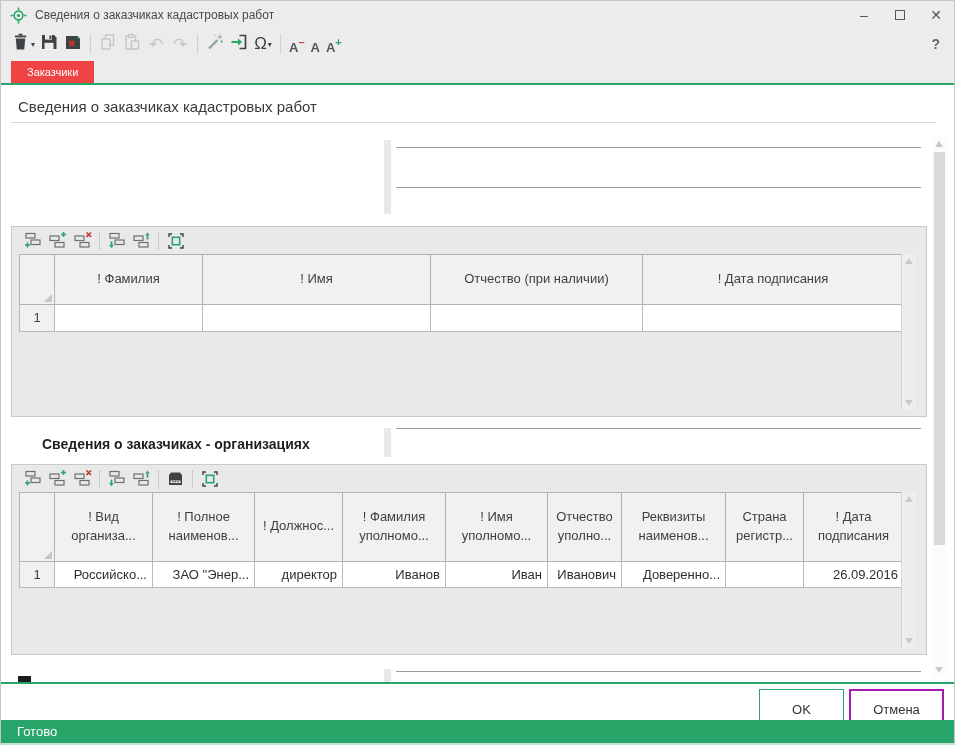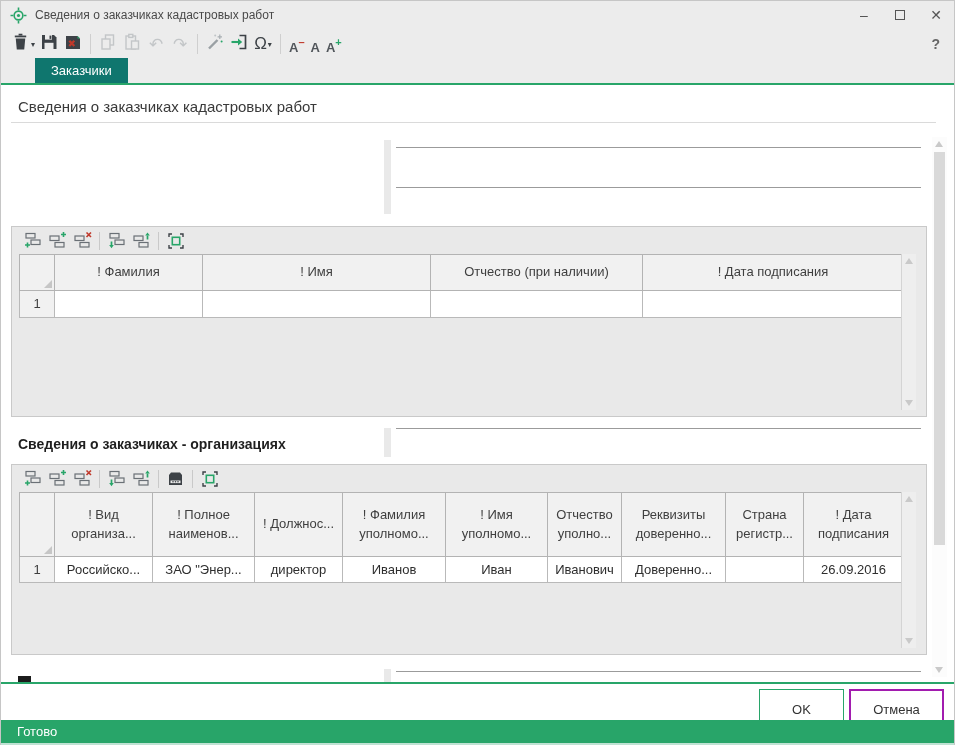--- a/index.html
+++ b/index.html
@@ -31,7 +31,7 @@
 
   
   .tabrow { position:absolute; top:58px; left:0; width:100%; height:26px; background:#ececec; border-bottom:2px solid #28a569; }
-  .tab { position:absolute; left:10px; bottom:0; background:#0f766e; color:#fff; font-size:13px; padding:5px 16px 5px;margin-left:24px; }
+  .tab { position:absolute; left:10px; bottom:0; background:#ef4444; color:#fff; font-size:11px; padding:5px 16px 5px; }
 
   
   .content { position:absolute; top:86px; left:0; width:100%; height:595px; background:#fff; }

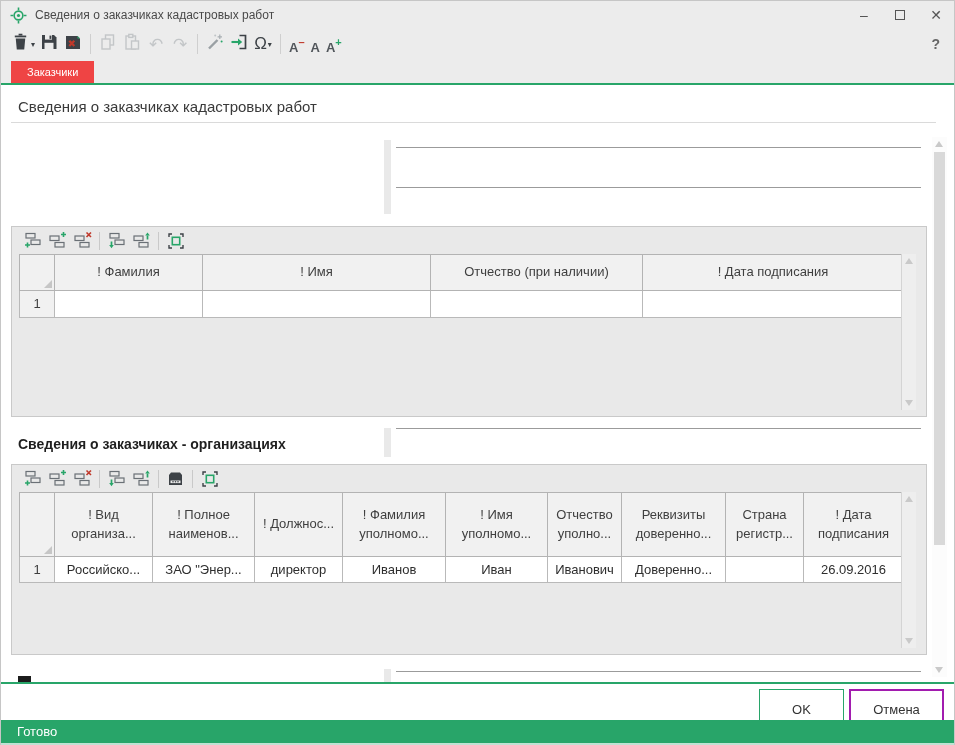--- a/index.html
+++ b/index.html
@@ -55,7 +55,7 @@
   .g-sep { width:1px; height:18px; background:#c9c9c9; margin:0 4px; }
 
   table.grid { position:absolute; left:7px; top:27px; border-collapse:collapse; table-layout:fixed; font-size:13px; }
-  table.grid th { background:#f1f1f1; border:1px solid #b3b3b3; font-weight:400; color:#3f3f3f; text-align:center; padding:8px 4px; line-height:1.45; overflow:hidden; }
+  table.grid th { background:#f1f1f1; border:1px solid #b3b3b3; font-weight:400; color:#3f3f3f; text-align:center; padding:15px 4px; line-height:1.45; overflow:hidden; }
   table.grid td { background:#fff; border:1px solid #b9b9b9; padding:2px 5px; color:#2e2e2e; text-align:center; overflow:hidden; white-space:nowrap; }
   table.grid td.rownum { background:#f1f1f1; text-align:center; color:#3f3f3f; }
   td.sel-green { background:#cdf9cd; }

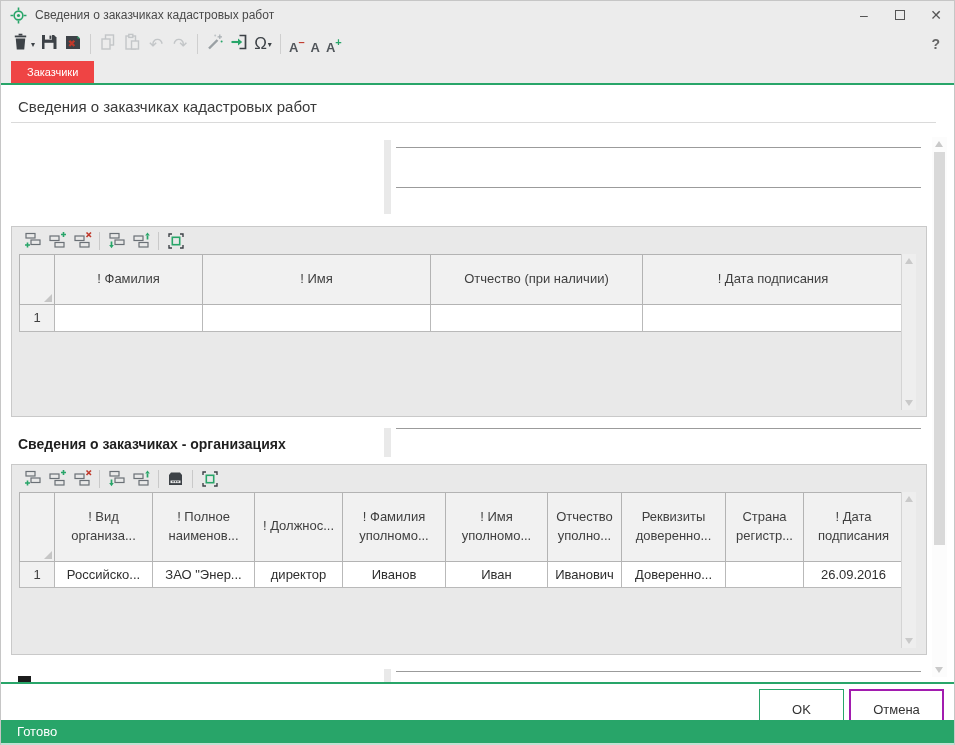--- a/index.html
+++ b/index.html
@@ -287,7 +287,7 @@
     </div>
   </div>
 
-  <div class="form-label" style="top:433px;">Сведения о заказчиках - организациях</div>
+  <div class="form-label" style="top:433px;margin-left:24px;">Сведения о заказчиках - организациях</div>
   <div class="vsep" style="top:427px; height:29px;"></div>
   <div class="uline" style="top:408px;"></div>
 

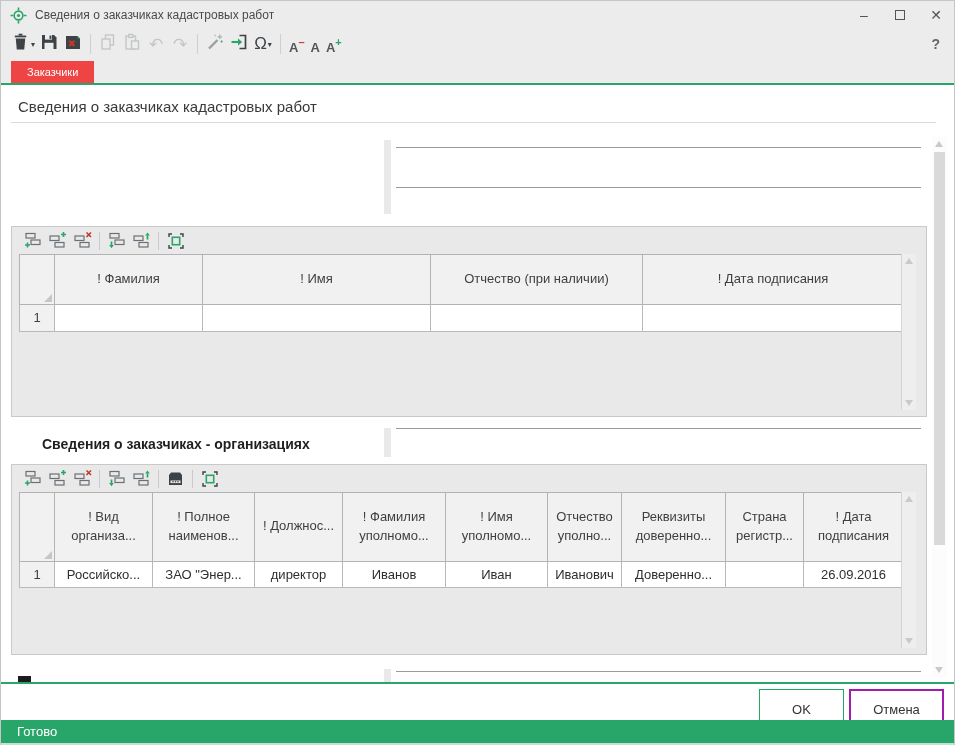--- a/index.html
+++ b/index.html
@@ -384,7 +384,7 @@
         <th>! Фамилия уполномо...</th>
         <th>! Имя уполномо...</th>
         <th>Отчество уполно...</th>
-        <th>Реквизиты доверенно...</th>
+        <th>Реквизиты наименов...</th>
         <th>Страна регистр...</th>
         <th>! Дата подписания</th>
       </tr>

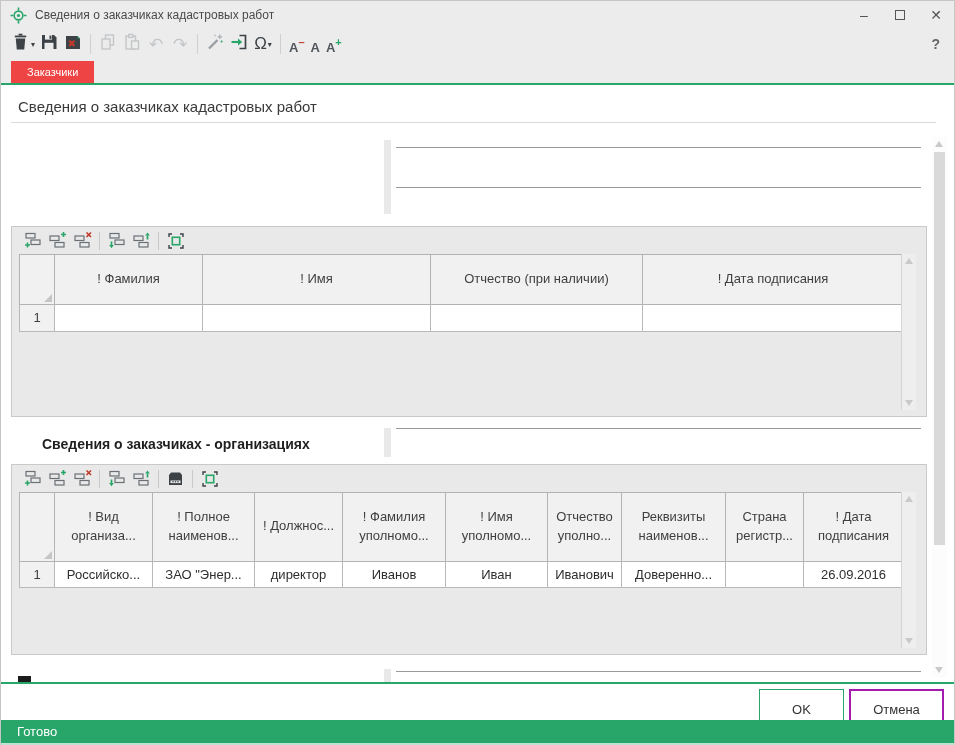--- a/index.html
+++ b/index.html
@@ -56,7 +56,7 @@
 
   table.grid { position:absolute; left:7px; top:27px; border-collapse:collapse; table-layout:fixed; font-size:13px; }
   table.grid th { background:#f1f1f1; border:1px solid #b3b3b3; font-weight:400; color:#3f3f3f; text-align:center; padding:15px 4px; line-height:1.45; overflow:hidden; }
-  table.grid td { background:#fff; border:1px solid #b9b9b9; padding:2px 5px; color:#2e2e2e; text-align:center; overflow:hidden; white-space:nowrap; }
+  table.grid td { background:#fff; border:1px solid #b9b9b9; padding:2px 5px; color:#2e2e2e; text-align:right; overflow:hidden; white-space:nowrap; }
   table.grid td.rownum { background:#f1f1f1; text-align:center; color:#3f3f3f; }
   td.sel-green { background:#cdf9cd; }
   th.corner { position:relative; }

